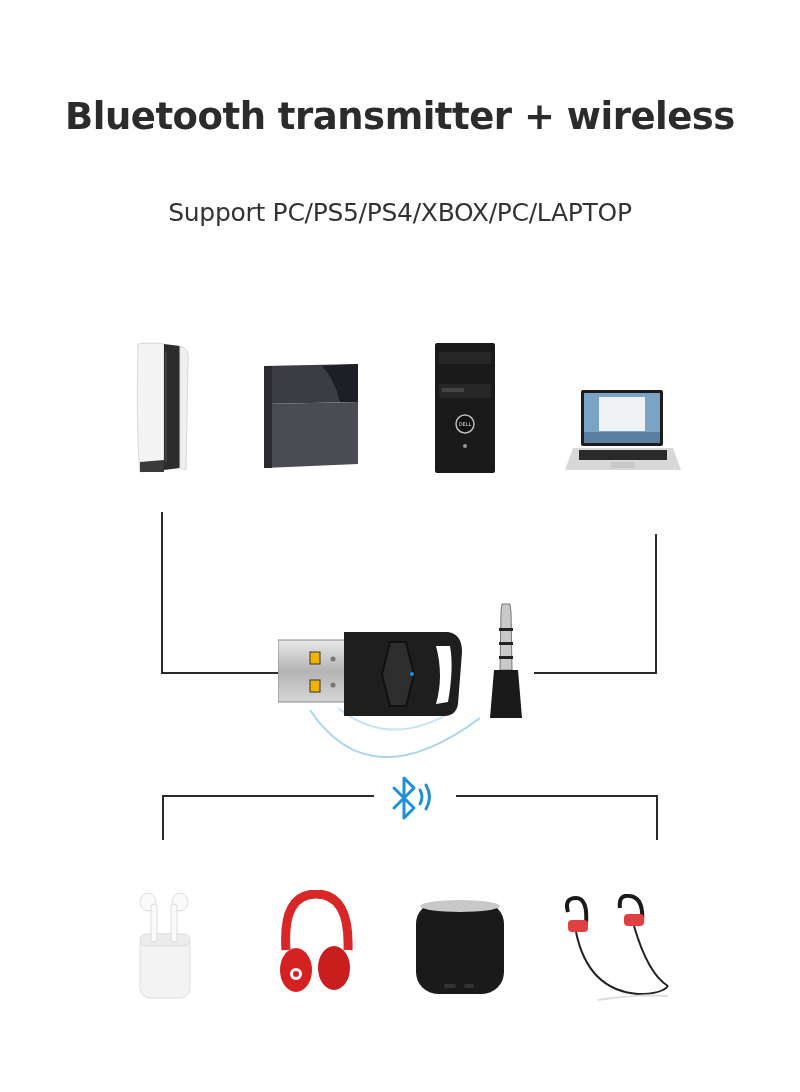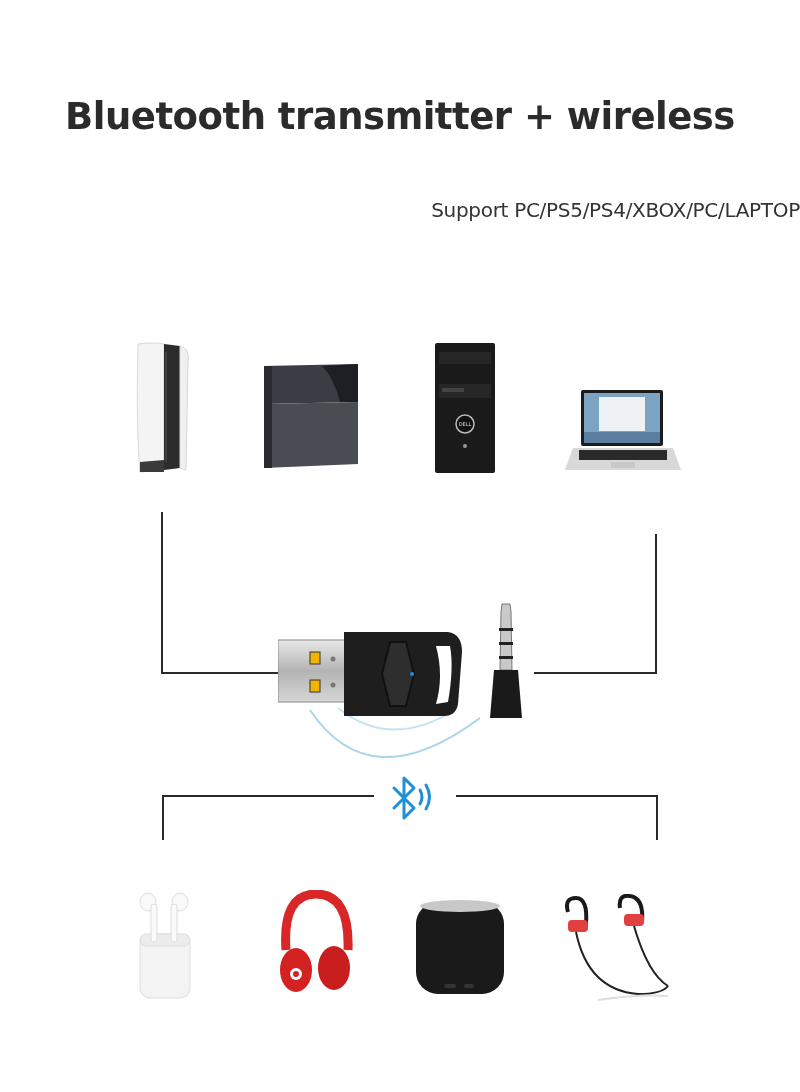--- a/index.html
+++ b/index.html
@@ -5,7 +5,7 @@
   html, body { margin:0; padding:0; background:#ffffff; }
   body { width:800px; height:1092px; position:relative; overflow:hidden; font-family:"DejaVu Sans", sans-serif; }
   .title { position:absolute; left:0; width:800px; top:94px; text-align:center; font-weight:bold; font-size:37px; line-height:45px; color:#2b2b2b; letter-spacing:-0.5px; }
-  .subtitle { position:absolute; left:0; width:800px; top:198px; text-align:right; font-size:20px; color:#333; letter-spacing:-0.3px; }
+  .subtitle { position:absolute; left:0; width:800px; top:198px; text-align:center; font-size:25px; color:#333; letter-spacing:-0.3px; }
   .abs { position:absolute; }
   .line { position:absolute; background:#2a2a2a; }
   svg { display:block; }

